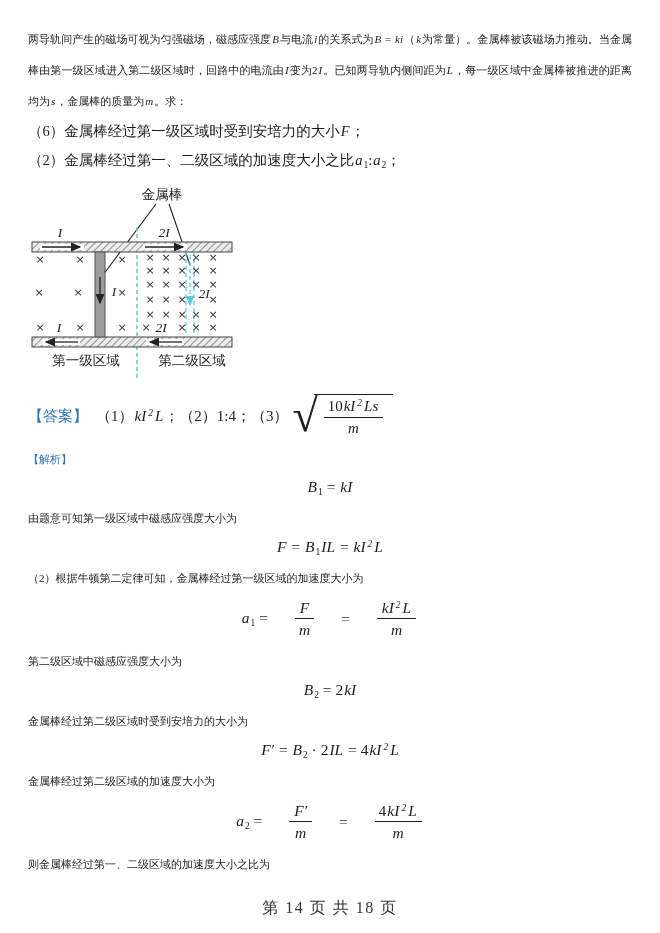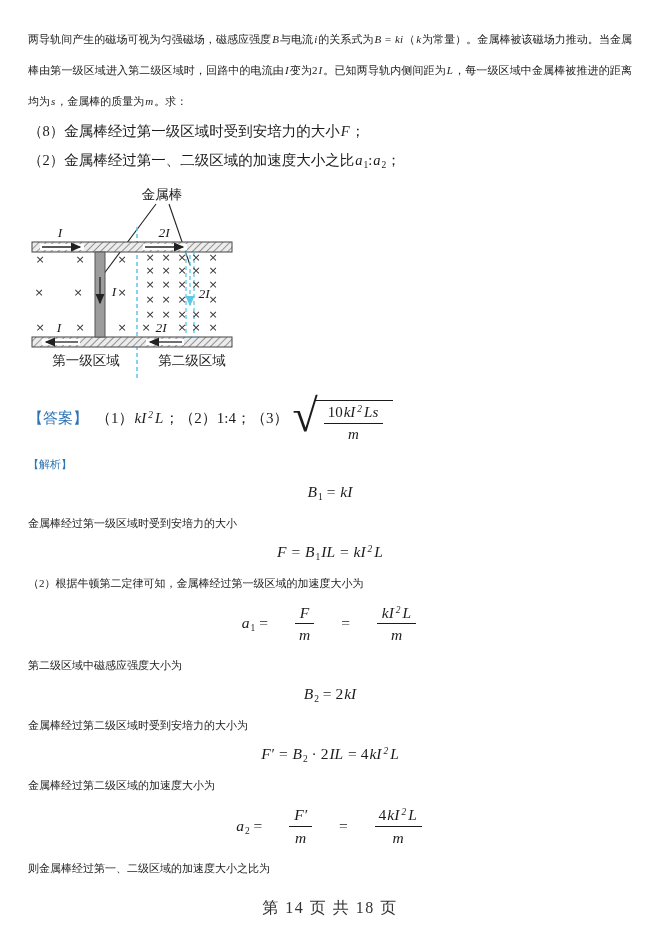--- a/index.html
+++ b/index.html
@@ -59,7 +59,7 @@
 
   <p class="para"><span>两导轨间产生的磁场可视为匀强磁场，磁感应强度</span><span class="var">B</span><span>与电流</span><span class="var">i</span><span>的关系式为</span><span class="var">B</span><span> = </span><span class="var">ki</span><span>（</span><span class="var">k</span><span>为常量）。金属棒被该磁场力推动。当金属棒由第一级区域进入第二级区域时，回路中的电流由</span><span class="var">I</span><span>变为</span><span>2</span><span class="var">I</span><span>。已知两导轨内侧间距为</span><span class="var">L</span><span>，每一级区域中金属棒被推进的距离均为</span><span class="var">s</span><span>，金属棒的质量为</span><span class="var">m</span><span>。求：</span></p>
 
-  <p class="qitem"><span>（8）金属棒经过第一级区域时受到安培力的大小</span><span class="var">F</span><span>；</span></p>
+  <p class="qitem"><span>（6）金属棒经过第一级区域时受到安培力的大小</span><span class="var">F</span><span>；</span></p>
   <p class="qitem"><span>（2）金属棒经过第一、二级区域的加速度大小之比</span><span class="var">a</span><sub>1</sub><span>:</span><span class="var">a</span><sub>2</sub><span>；</span></p>
 
   <div class="diagram">

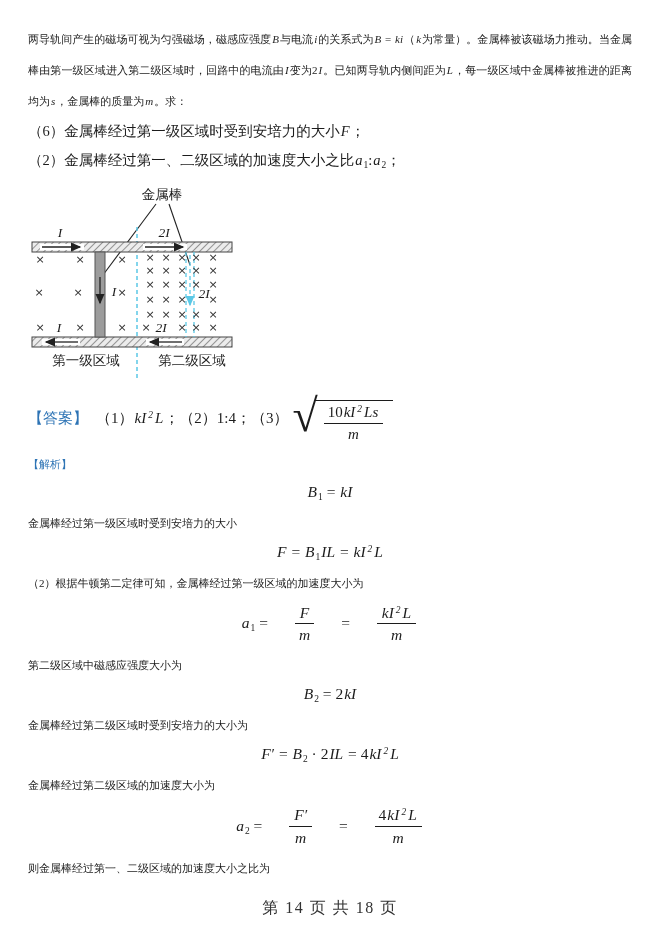--- a/index.html
+++ b/index.html
@@ -37,7 +37,7 @@
   .ans-text { margin-left:8px; }
   .sqrt { display:inline-flex; align-items:flex-start; margin-left:4px; }
   .radical { font-size:46px; line-height:46px; font-style:normal; margin-right:-4px; }
-  .radicand { margin-top:7px; border-top:1.6px solid var(--ink); padding:2px 7px 0 7px; display:inline-block; }
+  .radicand { margin-top:1px; border-top:1.6px solid var(--ink); padding:2px 7px 0 7px; display:inline-block; }
 
   .tag-line { font-size:11px; line-height:29px; margin:4px 0 0; }
 

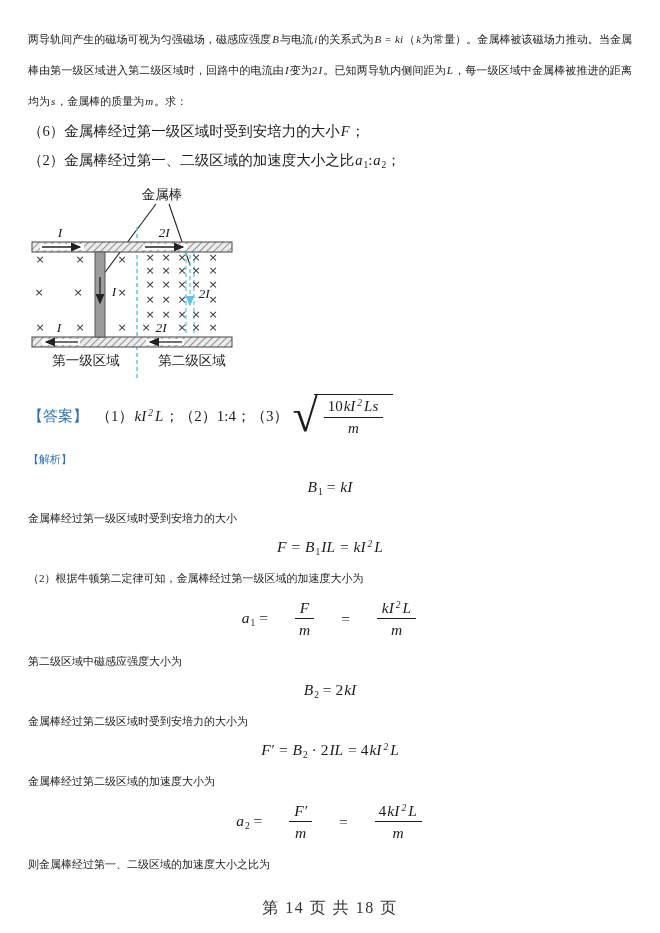--- a/index.html
+++ b/index.html
@@ -178,7 +178,7 @@
     <span class="math"><span class="var">B</span><sub>1</sub><span> = </span><span class="var">kI</span></span>
   </div>
 
-  <p class="para">金属棒经过第一级区域时受到安培力的大小</p>
+  <p class="para">由题意可知第一级区域中磁感应强度大小为</p>
 
   <div class="equation">
     <span class="math"><span class="var">F</span><span> = </span><span class="var">B</span><sub>1</sub><span class="var">IL</span><span> = </span><span class="var">kI</span><sup class="var">2</sup><span class="var">L</span></span>

